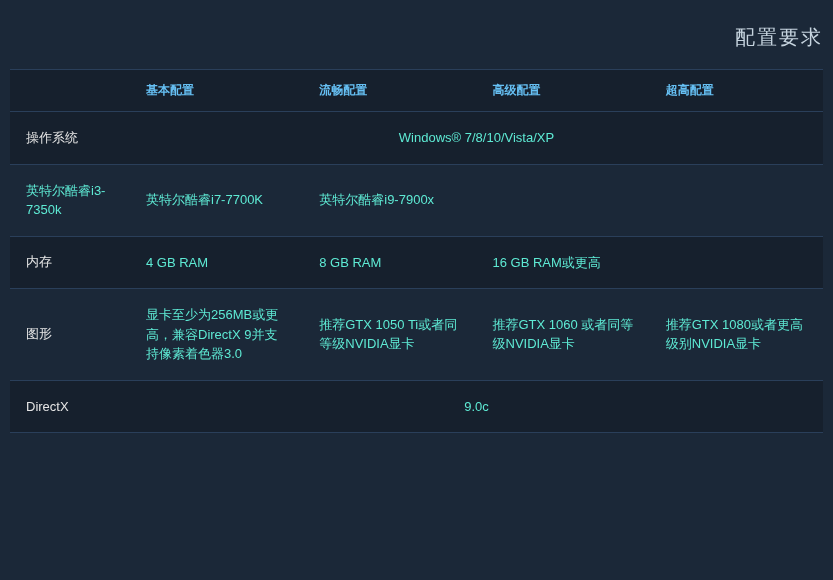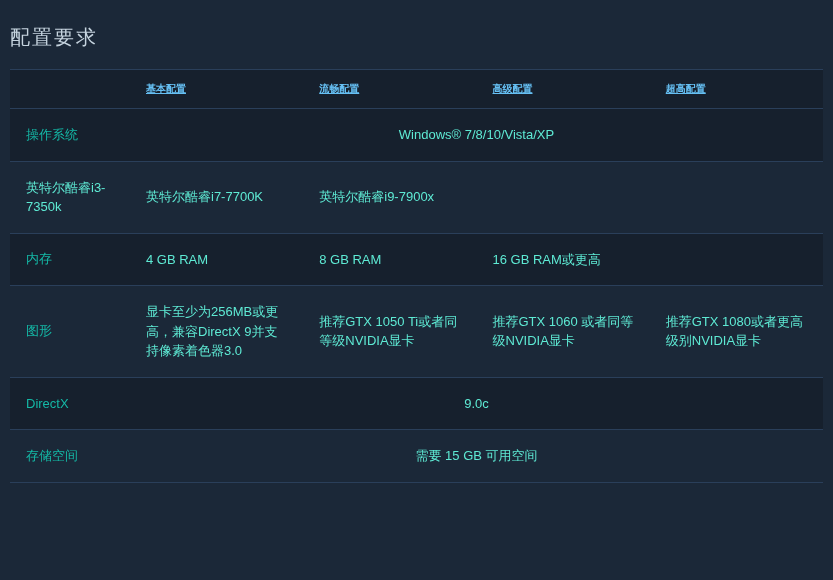--- a/index.html
+++ b/index.html
@@ -13,7 +13,7 @@
     }
 
     .page-title {
-      text-align: left;
+      text-align: right;
       padding: 24px 0 18px 0;
       font-size: 20px;
       color: #c6d4df;

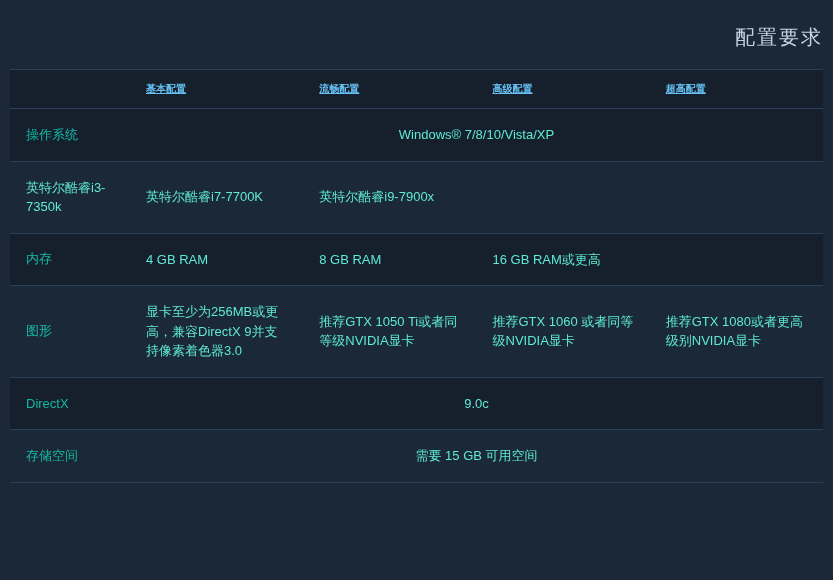--- a/index.html
+++ b/index.html
@@ -32,9 +32,8 @@
     .header-cell {
       padding: 12px 16px;
       color: #66c0f4;
-      font-size: 10px;
+      font-size: 12px;
       font-weight: bold;
-      text-decoration: underline;
     }
 
     .header-cell:first-child {

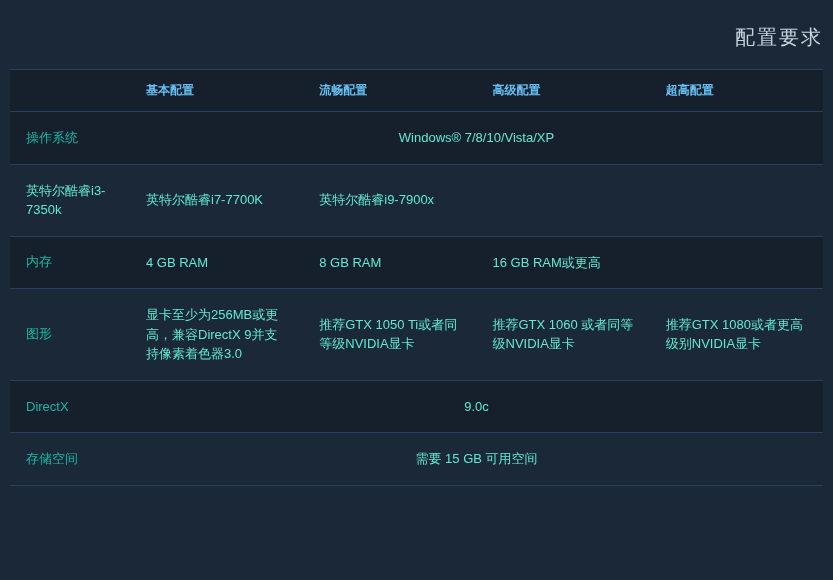--- a/index.html
+++ b/index.html
@@ -56,7 +56,7 @@
 
     .row-label {
       padding: 16px 16px;
-      color: #14b8a6;
+      color: #e5e5e5;
       font-size: 13px;
       display: flex;
       align-items: center;

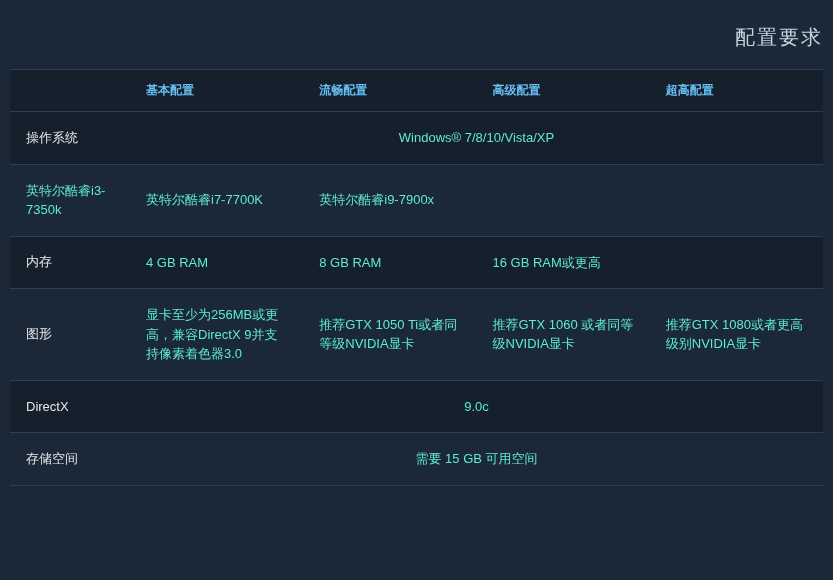--- a/index.html
+++ b/index.html
@@ -131,10 +131,6 @@
       <div class="row-cell span-all">9.0c</div>
     </div>
 
-    <div class="data-row">
-      <div class="row-label">存储空间</div>
-      <div class="row-cell span-all">需要 15 GB 可用空间</div>
-    </div>
 
   </div>
 </div>

